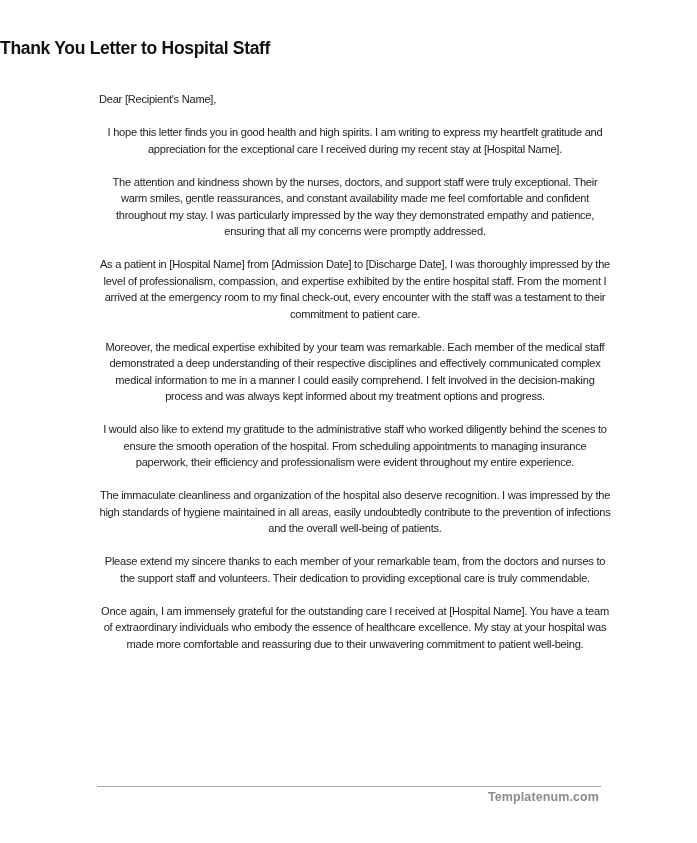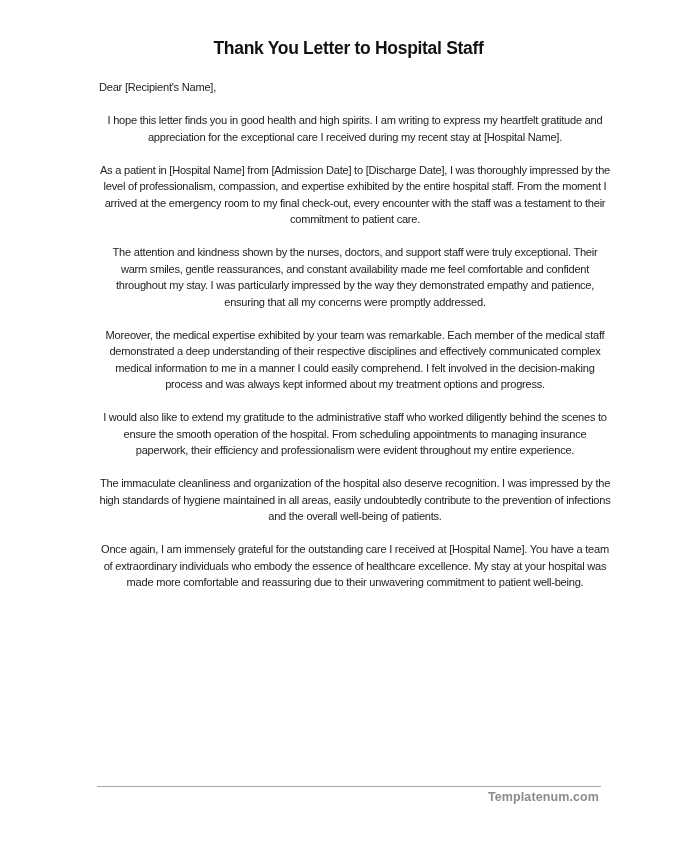--- a/index.html
+++ b/index.html
@@ -27,7 +27,6 @@
       top: 38px;
       left: 0;
       width: 697px;
-      text-align: center;
       font-size: 17.5px;
       font-weight: bold;
       color: #111111;

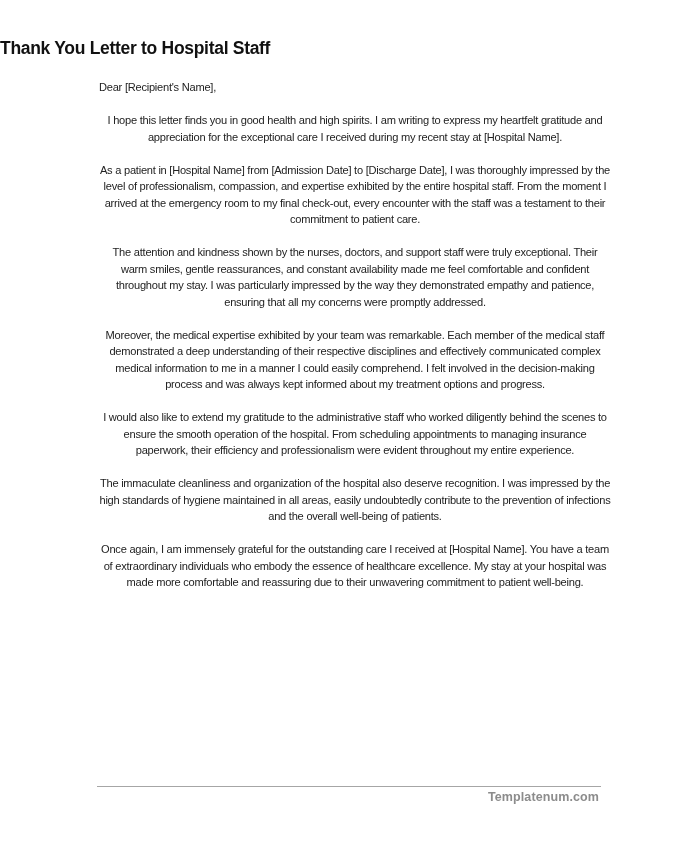--- a/index.html
+++ b/index.html
@@ -35,7 +35,7 @@
     .body {
       position: absolute;
       left: 99px;
-      top: 79px;
+      top: 91px;
       width: 512px;
       font-size: 11.1px;
       line-height: 16.5px;

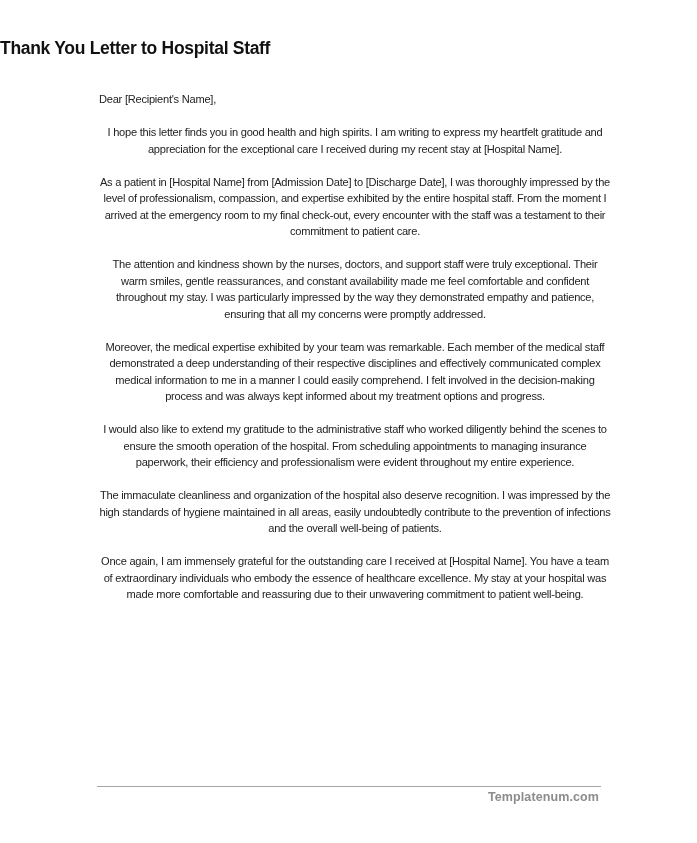--- a/index.html
+++ b/index.html
@@ -77,8 +77,8 @@
   <div class="body">
     <p class="salutation">Dear [Recipient's Name],</p>
     <p class="para">I hope this letter finds you in good health and high spirits. I am writing to express my heartfelt gratitude and appreciation for the exceptional care I received during my recent stay at [Hospital Name].</p>
+    <p class="para">The attention and kindness shown by the nurses, doctors, and support staff were truly exceptional. Their warm smiles, gentle reassurances, and constant availability made me feel comfortable and confident throughout my stay. I was particularly impressed by the way they demonstrated empathy and patience, ensuring that all my concerns were promptly addressed.</p>
     <p class="para">As a patient in [Hospital Name] from [Admission Date] to [Discharge Date], I was thoroughly impressed by the level of professionalism, compassion, and expertise exhibited by the entire hospital staff. From the moment I arrived at the emergency room to my final check-out, every encounter with the staff was a testament to their commitment to patient care.</p>
-    <p class="para">The attention and kindness shown by the nurses, doctors, and support staff were truly exceptional. Their warm smiles, gentle reassurances, and constant availability made me feel comfortable and confident throughout my stay. I was particularly impressed by the way they demonstrated empathy and patience, ensuring that all my concerns were promptly addressed.</p>
     <p class="para">Moreover, the medical expertise exhibited by your team was remarkable. Each member of the medical staff demonstrated a deep understanding of their respective disciplines and effectively communicated complex medical information to me in a manner I could easily comprehend. I felt involved in the decision-making process and was always kept informed about my treatment options and progress.</p>
     <p class="para">I would also like to extend my gratitude to the administrative staff who worked diligently behind the scenes to ensure the smooth operation of the hospital. From scheduling appointments to managing insurance paperwork, their efficiency and professionalism were evident throughout my entire experience.</p>
     <p class="para">The immaculate cleanliness and organization of the hospital also deserve recognition. I was impressed by the high standards of hygiene maintained in all areas, easily undoubtedly contribute to the prevention of infections and the overall well-being of patients.</p>

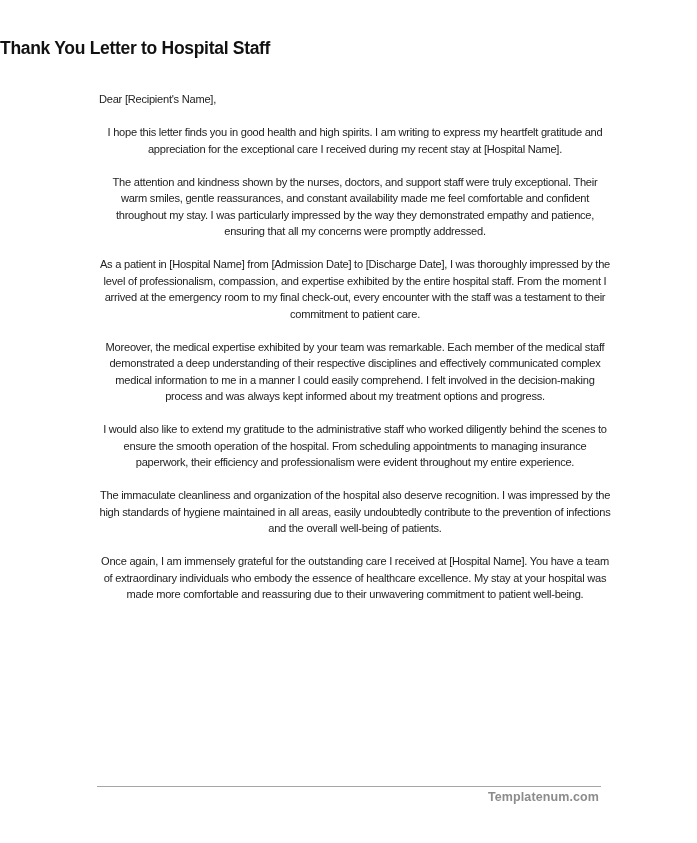--- a/index.html
+++ b/index.html
@@ -82,6 +82,7 @@
     <p class="para">Moreover, the medical expertise exhibited by your team was remarkable. Each member of the medical staff demonstrated a deep understanding of their respective disciplines and effectively communicated complex medical information to me in a manner I could easily comprehend. I felt involved in the decision-making process and was always kept informed about my treatment options and progress.</p>
     <p class="para">I would also like to extend my gratitude to the administrative staff who worked diligently behind the scenes to ensure the smooth operation of the hospital. From scheduling appointments to managing insurance paperwork, their efficiency and professionalism were evident throughout my entire experience.</p>
     <p class="para">The immaculate cleanliness and organization of the hospital also deserve recognition. I was impressed by the high standards of hygiene maintained in all areas, easily undoubtedly contribute to the prevention of infections and the overall well-being of patients.</p>
+    <p class="para">Please extend my sincere thanks to each member of your remarkable team, from the doctors and nurses to the support staff and volunteers. Their dedication to providing exceptional care is truly commendable.</p>
     <p class="para">Once again, I am immensely grateful for the outstanding care I received at [Hospital Name]. You have a team of extraordinary individuals who embody the essence of healthcare excellence. My stay at your hospital was made more comfortable and reassuring due to their unwavering commitment to patient well-being.</p>
   </div>
 

